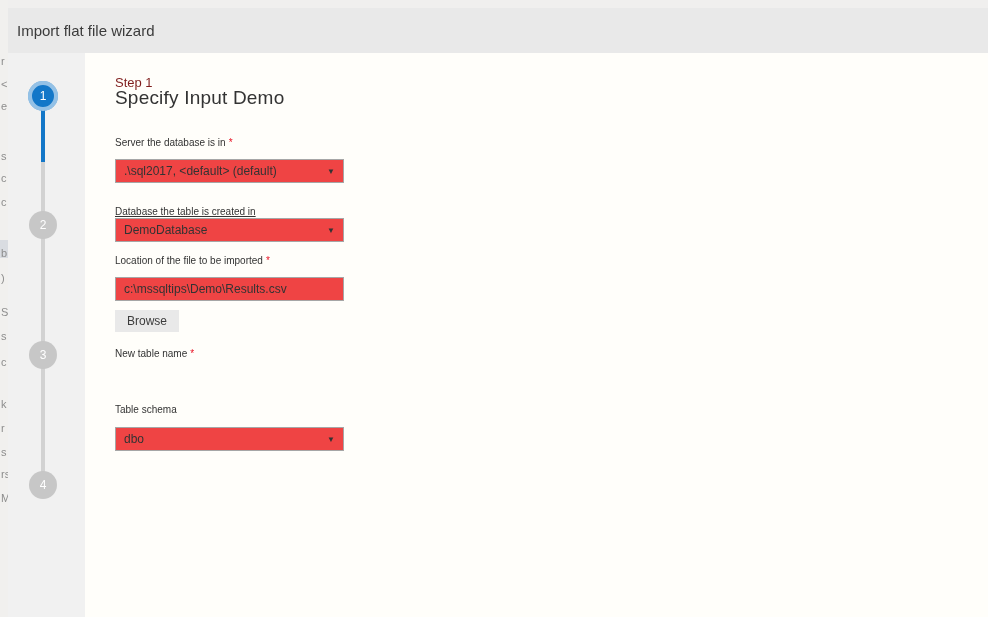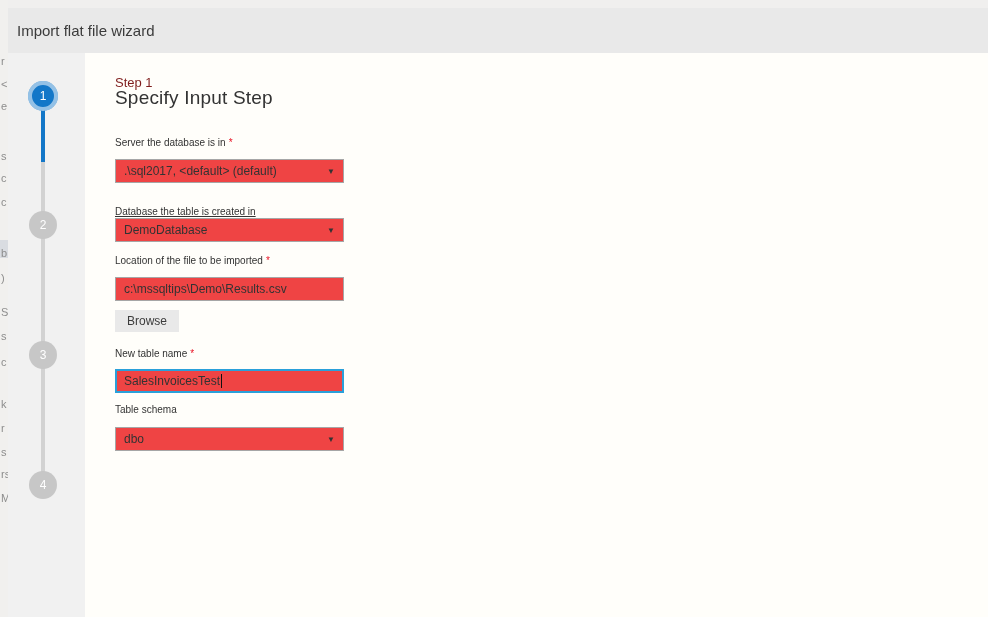--- a/index.html
+++ b/index.html
@@ -95,7 +95,7 @@
 
 <div class="content">
   <div class="step-label">Step 1</div>
-  <div class="page-title">Specify Input Step</div>
+  <div class="page-title">Specify Input Demo</div>
 
   <div class="f-label lbl1">
     <span>Server the database is in</span><span class="req" style="color: rgb(232, 17, 35);">*</span>

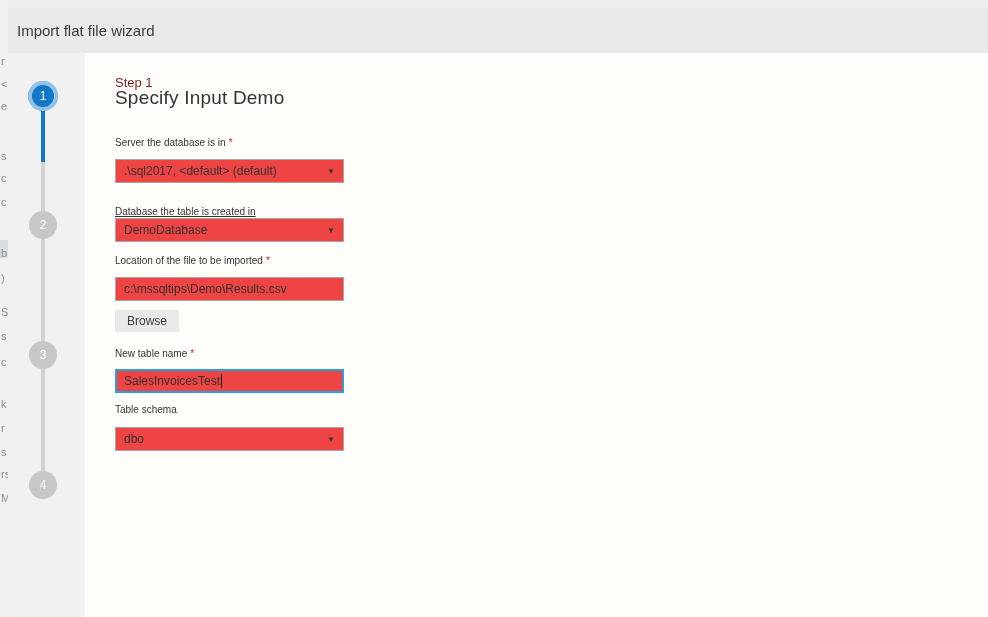--- a/index.html
+++ b/index.html
@@ -125,10 +125,6 @@
   <div class="f-label lbl4">
     <span>New table name</span><span class="req" style="color: rgb(232, 17, 35);">*</span>
   </div>
-  <div class="box inp2 focused" style="border: 2px solid rgb(42, 160, 218);">
-    <span class="val">SalesInvoicesTest</span>
-    <span class="caret"></span>
-  </div>
 
   <div class="f-label lbl5">
     <span>Table schema</span>

